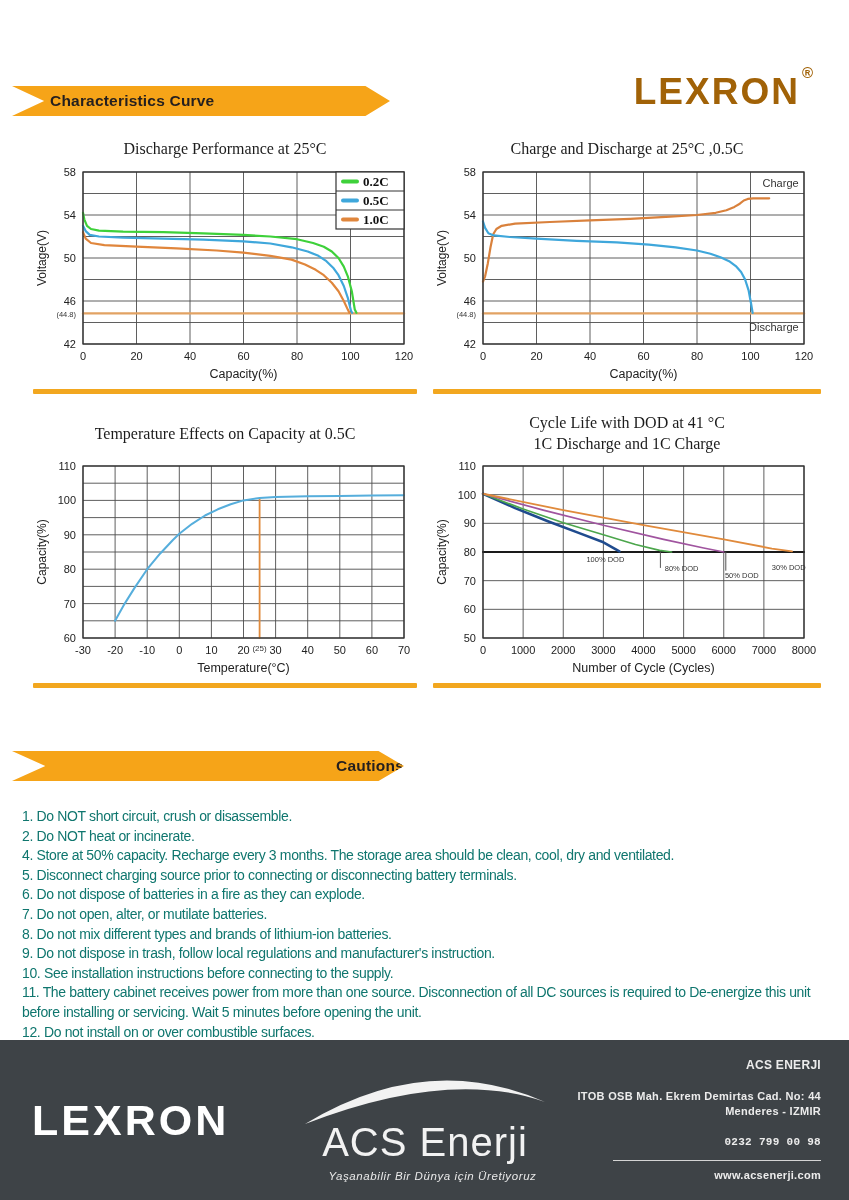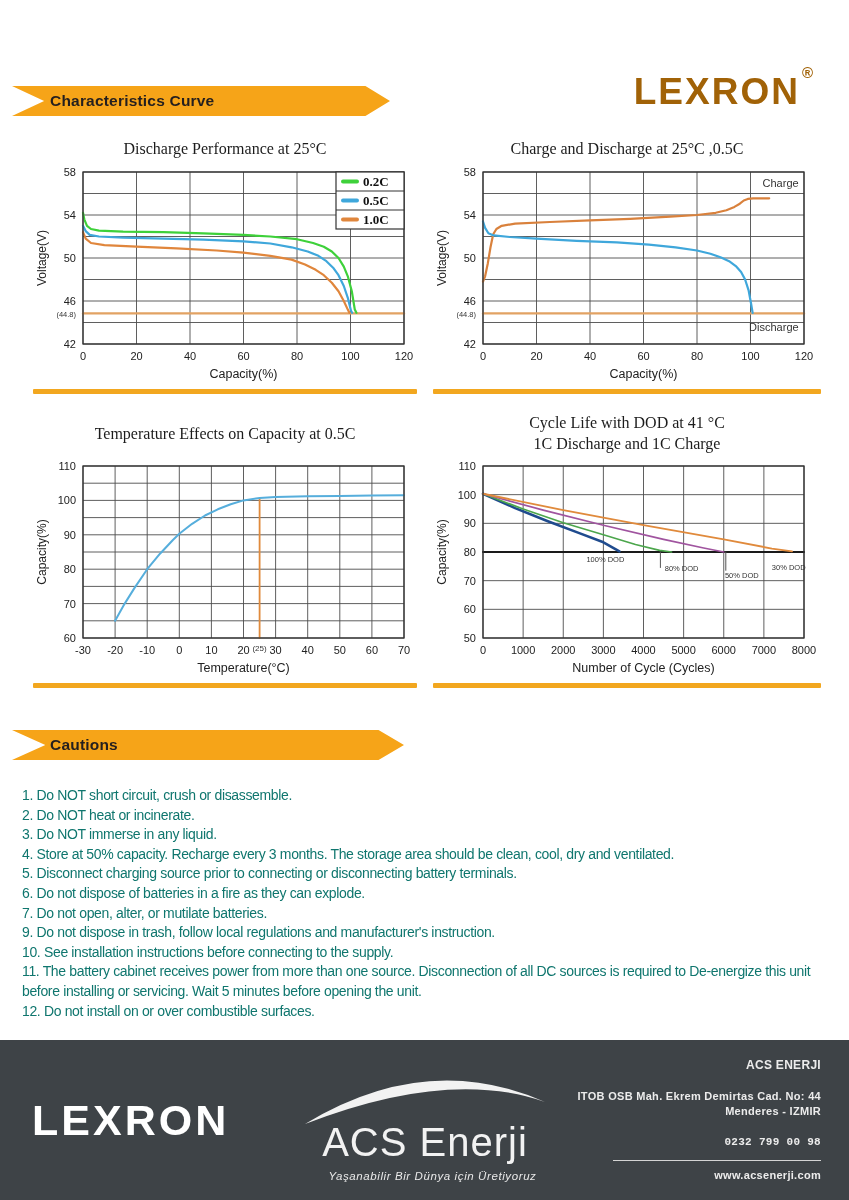--- a/index.html
+++ b/index.html
@@ -18,7 +18,7 @@
     display:flex; align-items:center; }
   .banner span { color:#241f1f; font-weight:700; font-size:15.5px; padding-left:38px; letter-spacing:.2px; }
   .banner.characteristics { width:378px; }
-  .banner.cautions { width:392px; margin-top:32px; }
+  .banner.cautions { width:392px; margin-top:53px;justify-content:flex-end; }
 
   
   .charts-grid { display:grid; grid-template-columns:384px 388px; column-gap:16px;

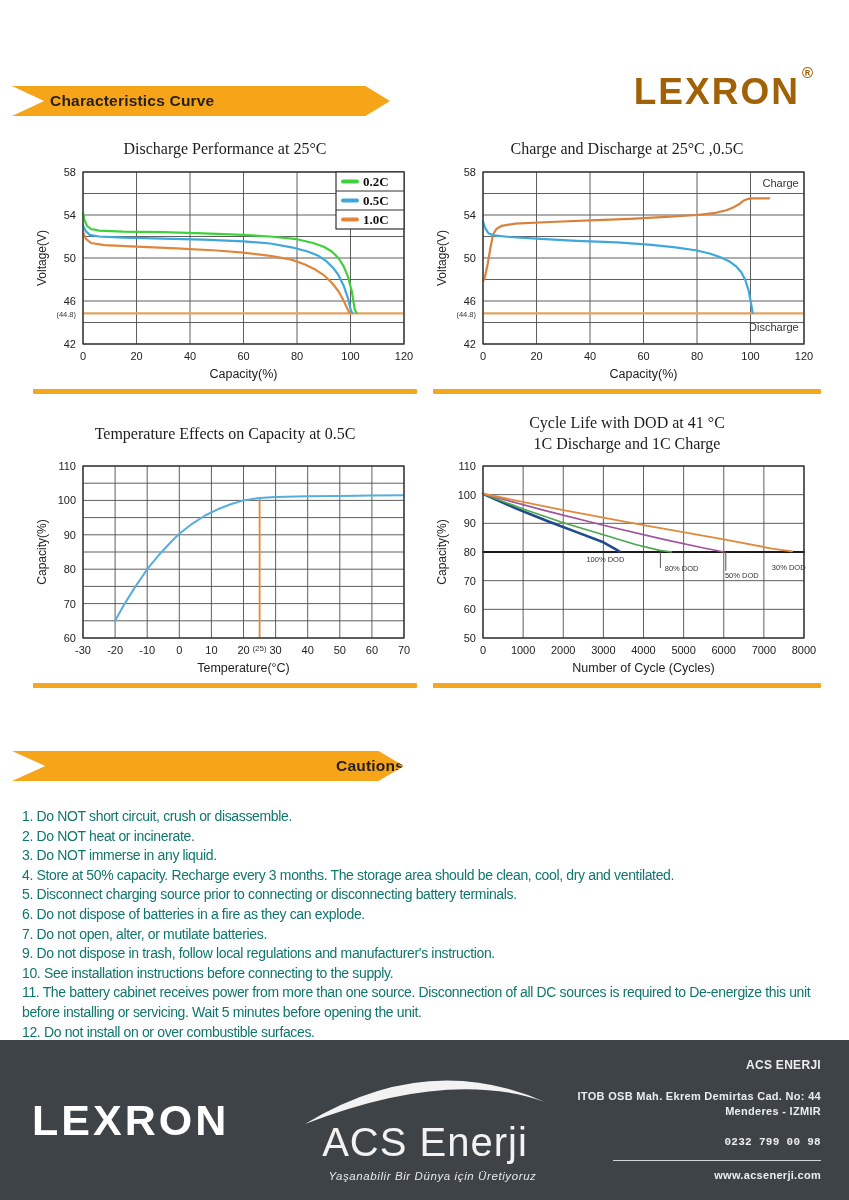--- a/index.html
+++ b/index.html
@@ -289,7 +289,6 @@
   <ol class="cautions-list">
       <li>1. Do NOT short circuit, crush or disassemble.</li>
       <li>2. Do NOT heat or incinerate.</li>
-      <li>3. Do NOT immerse in any liquid.</li>
       <li>4. Store at 50% capacity. Recharge every 3 months. The storage area should be clean, cool, dry and ventilated.</li>
       <li>5. Disconnect charging source prior to connecting or disconnecting battery terminals.</li>
       <li>6. Do not dispose of batteries in a fire as they can explode.</li>

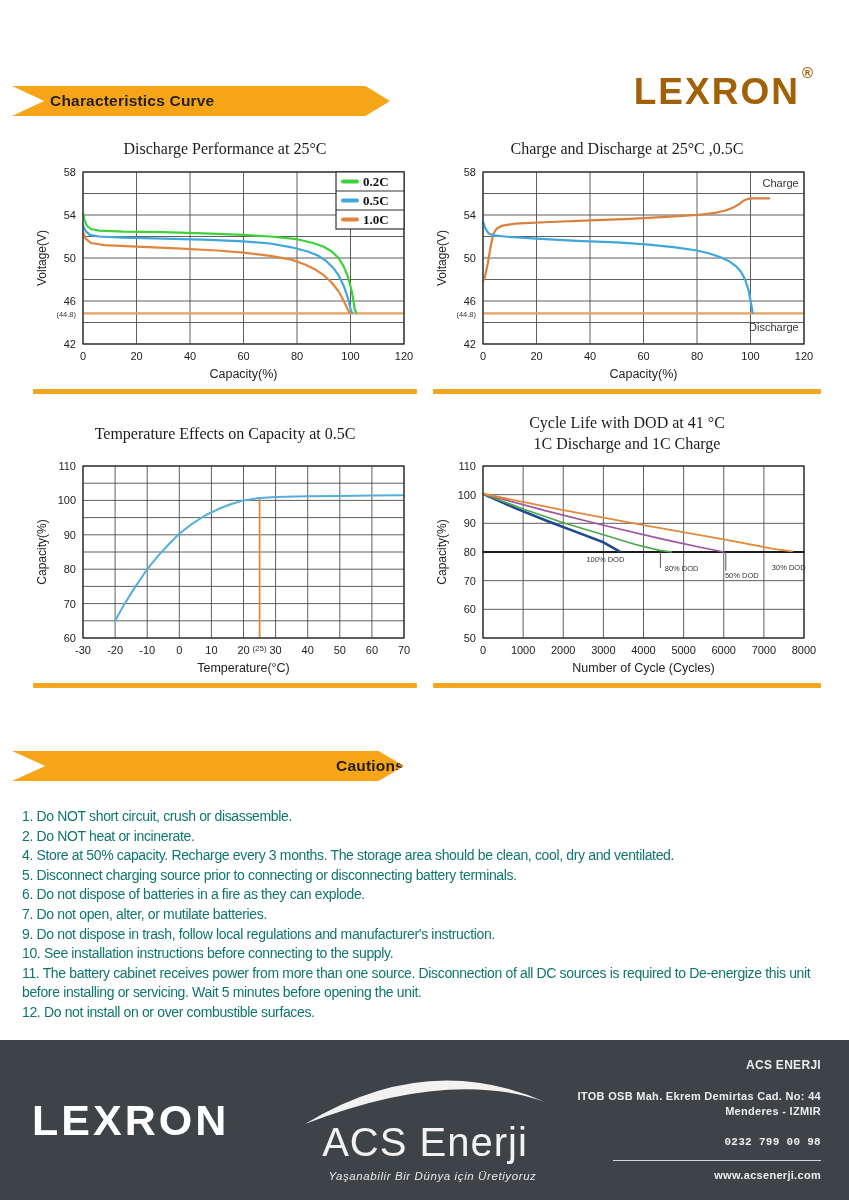--- a/index.html
+++ b/index.html
@@ -293,6 +293,7 @@
       <li>5. Disconnect charging source prior to connecting or disconnecting battery terminals.</li>
       <li>6. Do not dispose of batteries in a fire as they can explode.</li>
       <li>7. Do not open, alter, or mutilate batteries.</li>
+      <li>8. Do not mix different types and brands of lithium-ion batteries.</li>
       <li>9. Do not dispose in trash, follow local regulations and manufacturer's instruction.</li>
       <li>10. See installation instructions before connecting to the supply.</li>
       <li>11. The battery cabinet receives power from more than one source. Disconnection of all DC sources is required to De-energize this unit before installing or servicing. Wait 5 minutes before opening the unit.</li>

